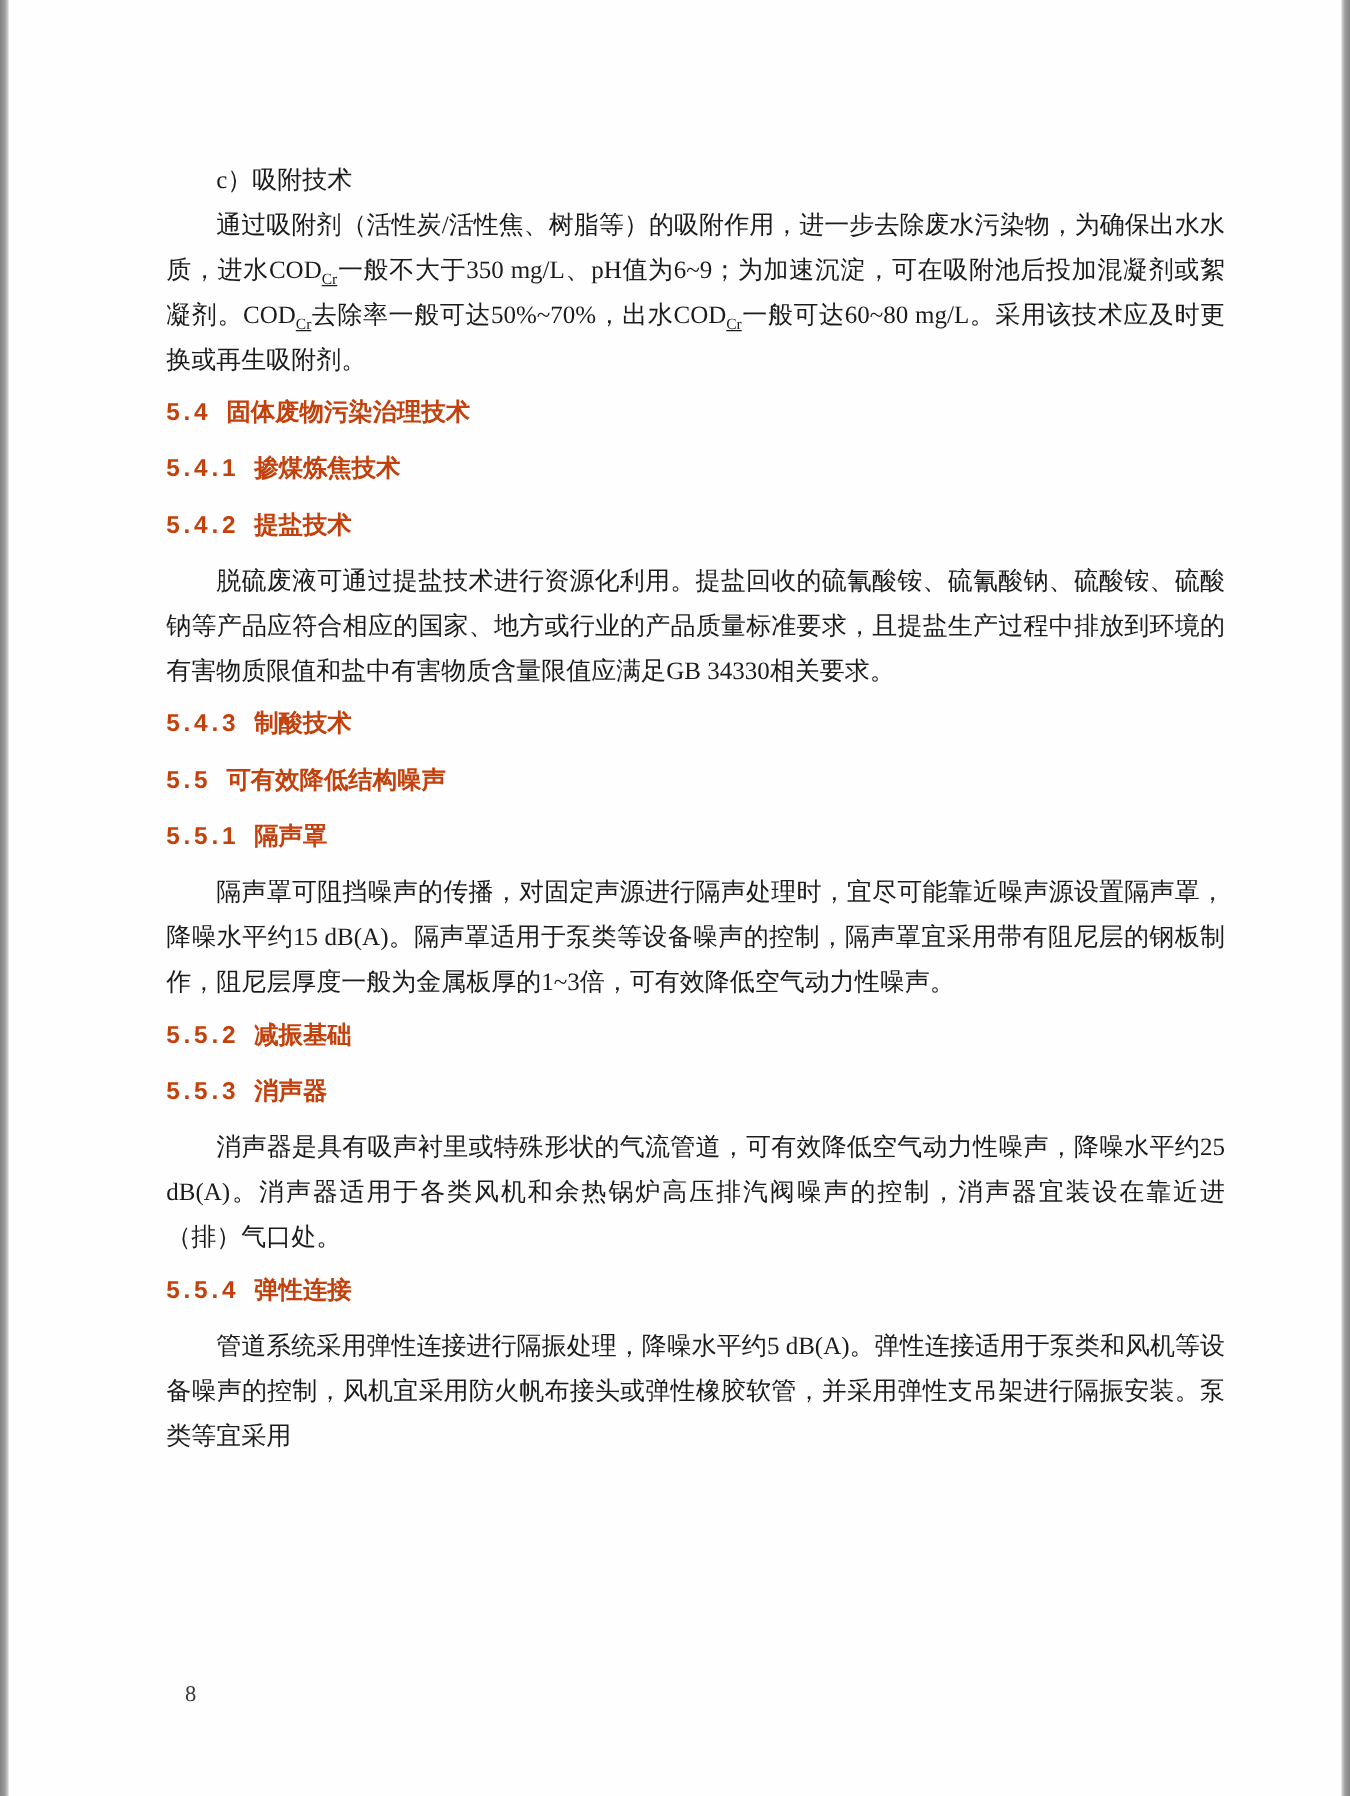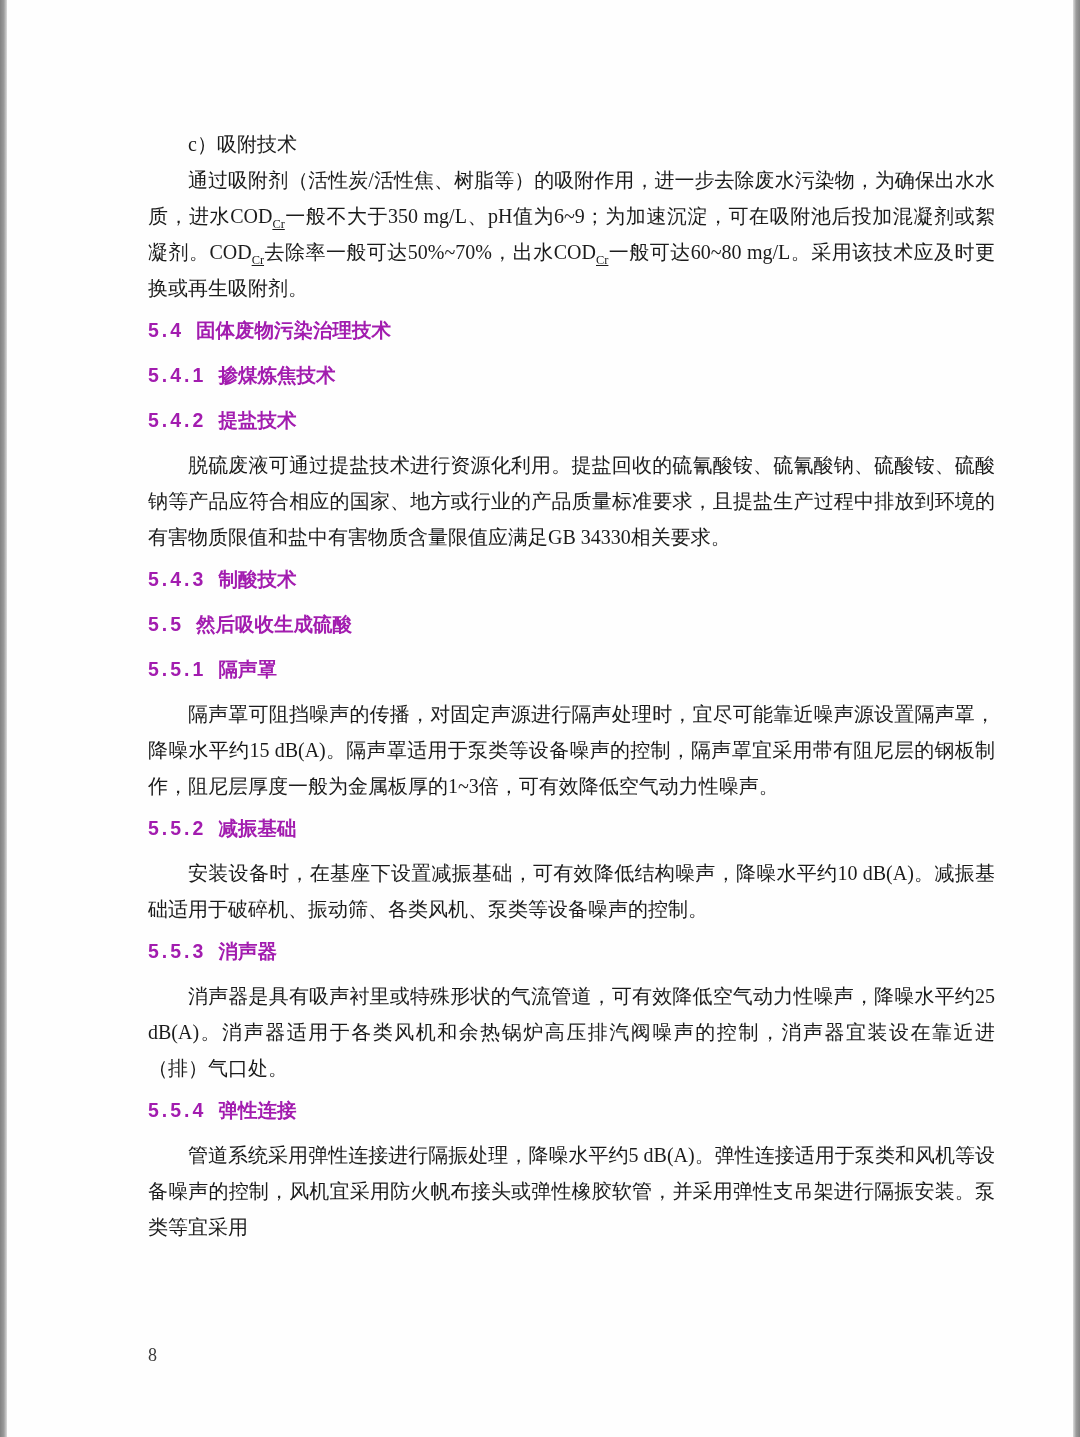--- a/index.html
+++ b/index.html
@@ -16,7 +16,7 @@
   .edge-right { right:0; background:linear-gradient(to left,  #828282 0%, #9b9b9b 55%, #dcdcdc 100%); }
 
   .content {
-    position:absolute; left:148px; top:126px; width:847px;
+    position:absolute; left:133px; top:126px; width:847px;
   }
   p.body {
     margin:0;

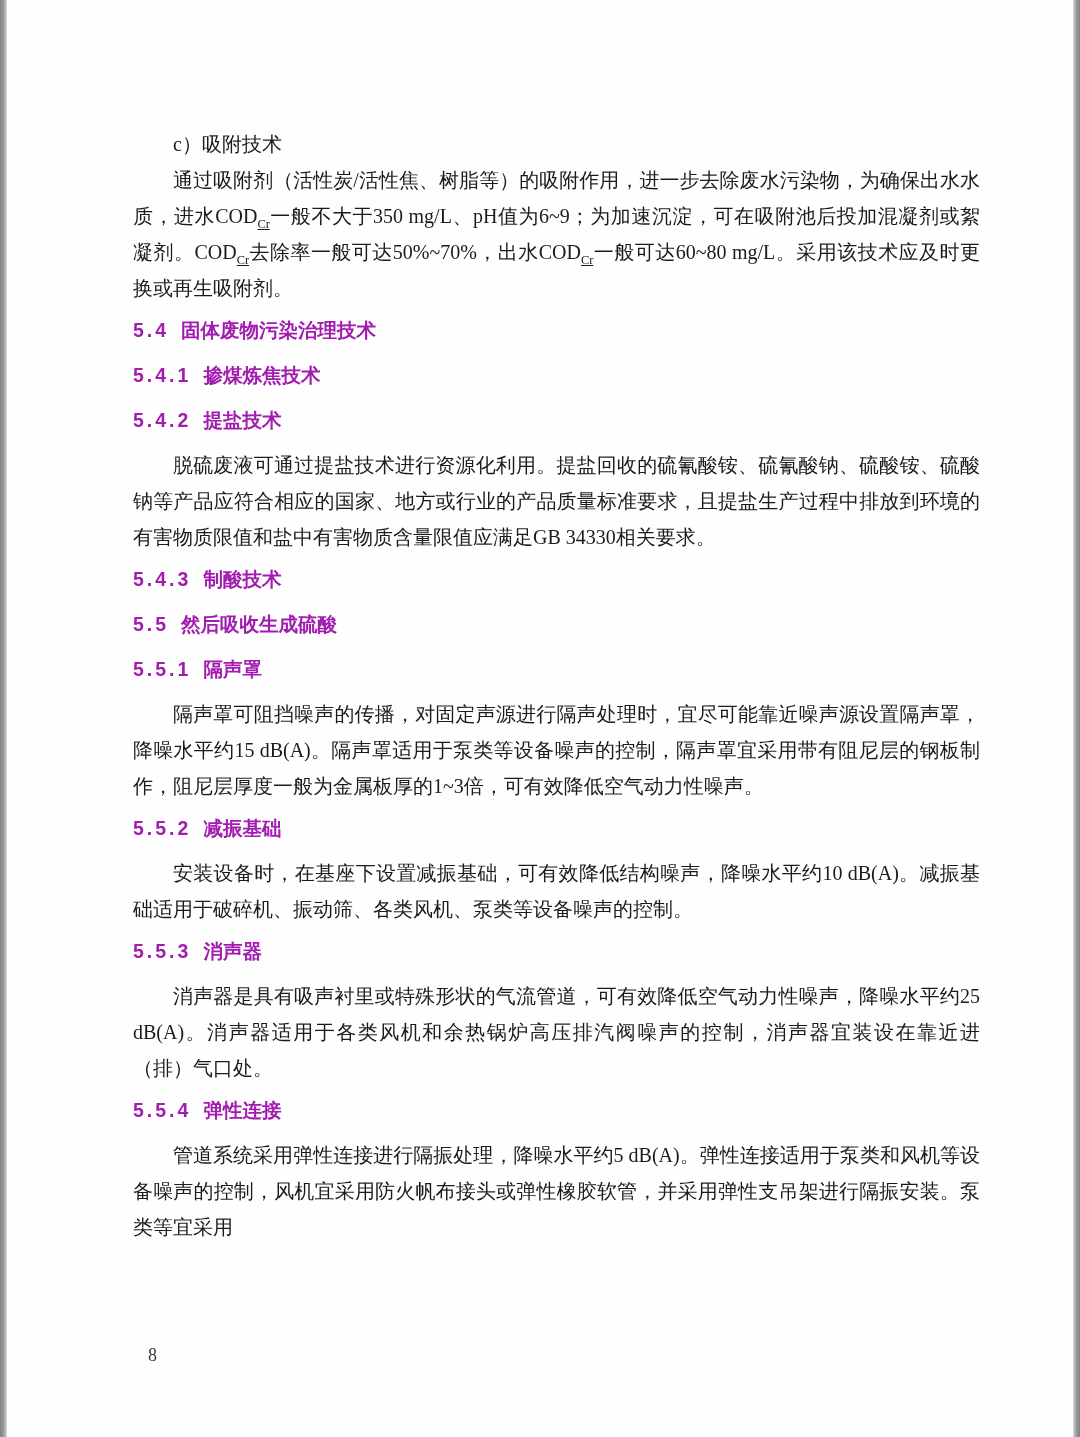--- a/index.html
+++ b/index.html
@@ -34,7 +34,7 @@
     font-size:19.5px;
     line-height:36px;
     margin:6px 0 9px 0;
-    color:#a21caf;
+    color:#c2410c;
   }
   h2.sec .num { letter-spacing:3px; margin-right:12px; }
 

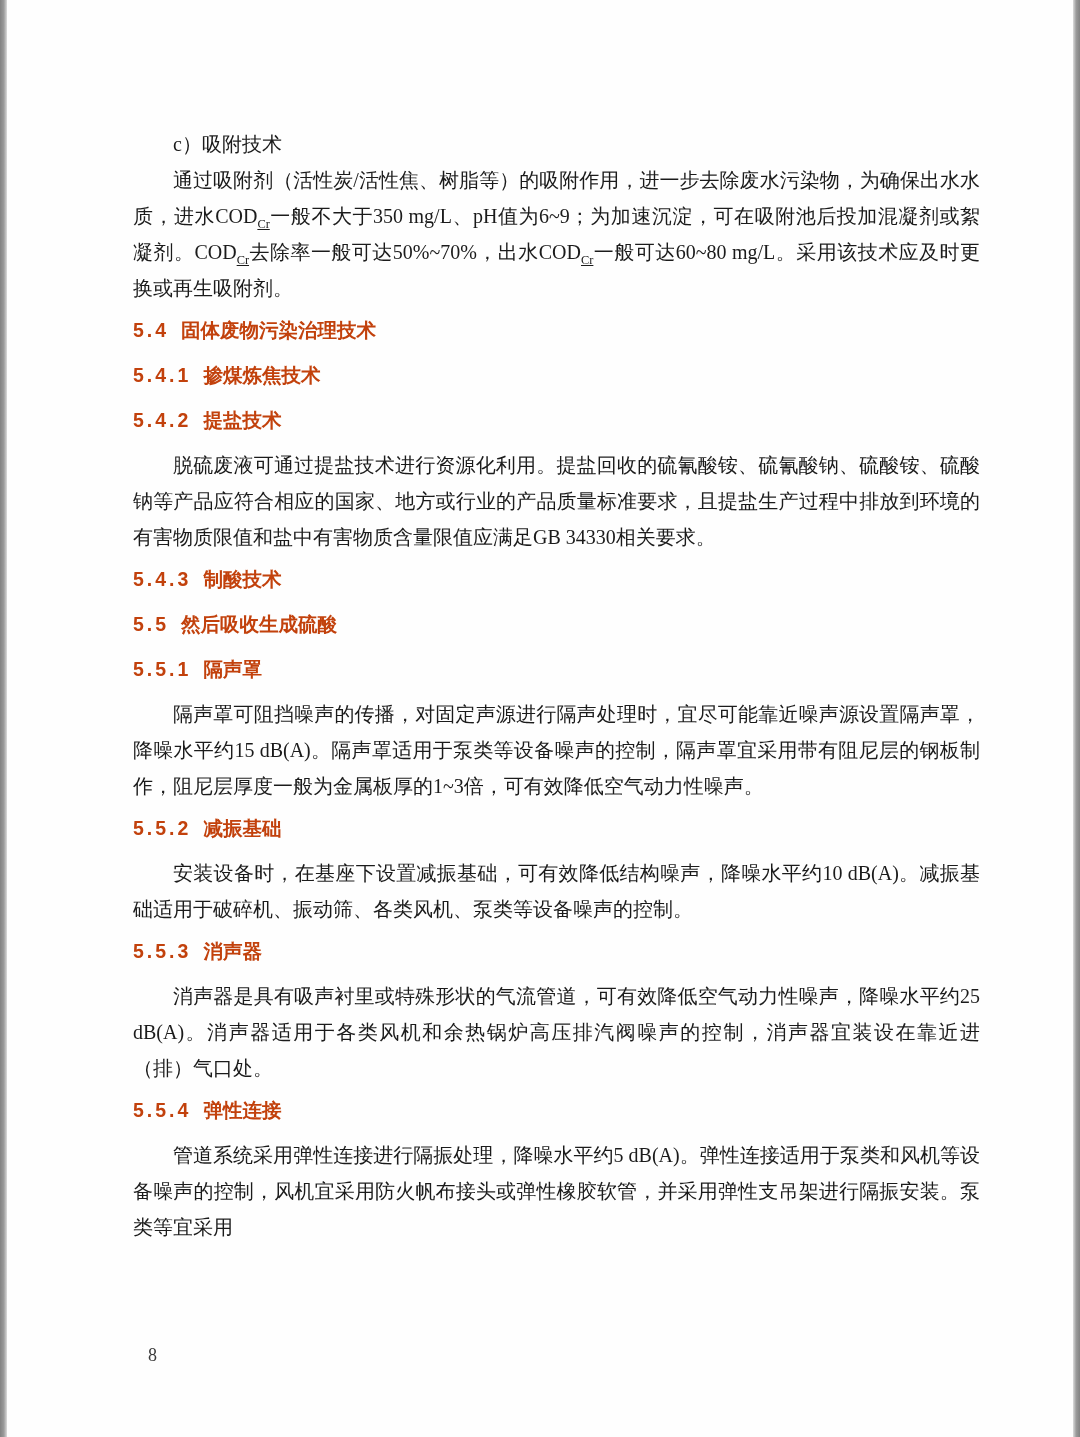--- a/index.html
+++ b/index.html
@@ -74,7 +74,7 @@
     </h2>
 
     <h2 class="sec">
-      <span class="num">5.5</span><span>然后吸收生成硫酸</span>
+      <span class="num">5.5</span><span>可有效降低结构噪声</span>
     </h2>
 
     <h2 class="sec">

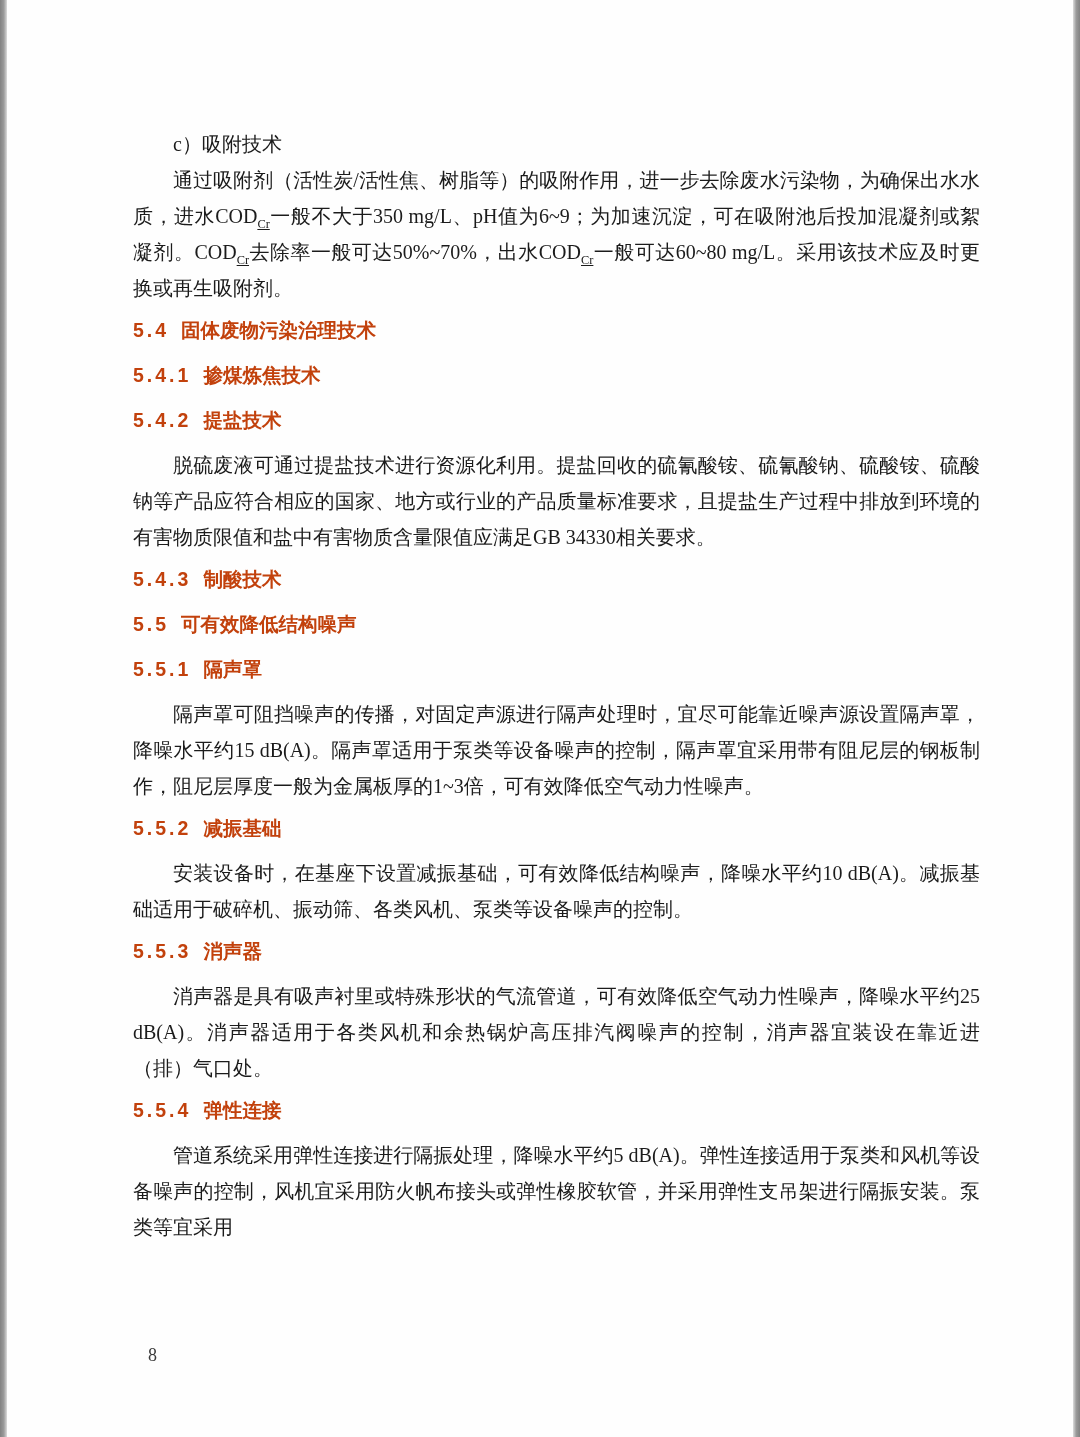--- a/index.html
+++ b/index.html
@@ -85,7 +85,6 @@
     <h2 class="sec">
       <span class="num">5.5.2</span><span>减振基础</span>
     </h2>
-    <p class="body indent">安装设备时，在基座下设置减振基础，可有效降低结构噪声，降噪水平约10 dB(A)。减振基础适用于破碎机、振动筛、各类风机、泵类等设备噪声的控制。</p>
 
     <h2 class="sec">
       <span class="num">5.5.3</span><span>消声器</span>

